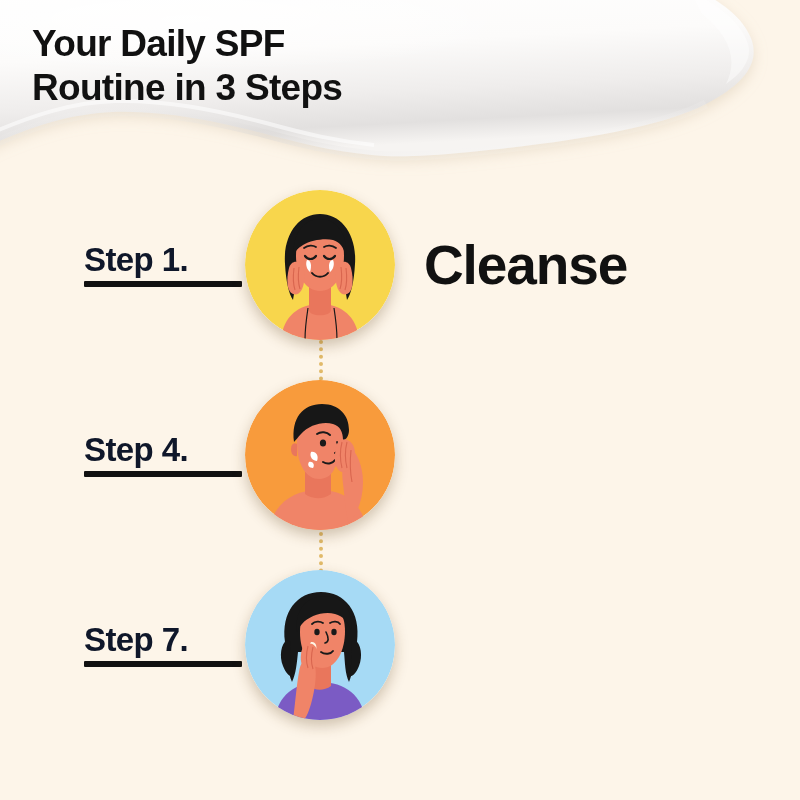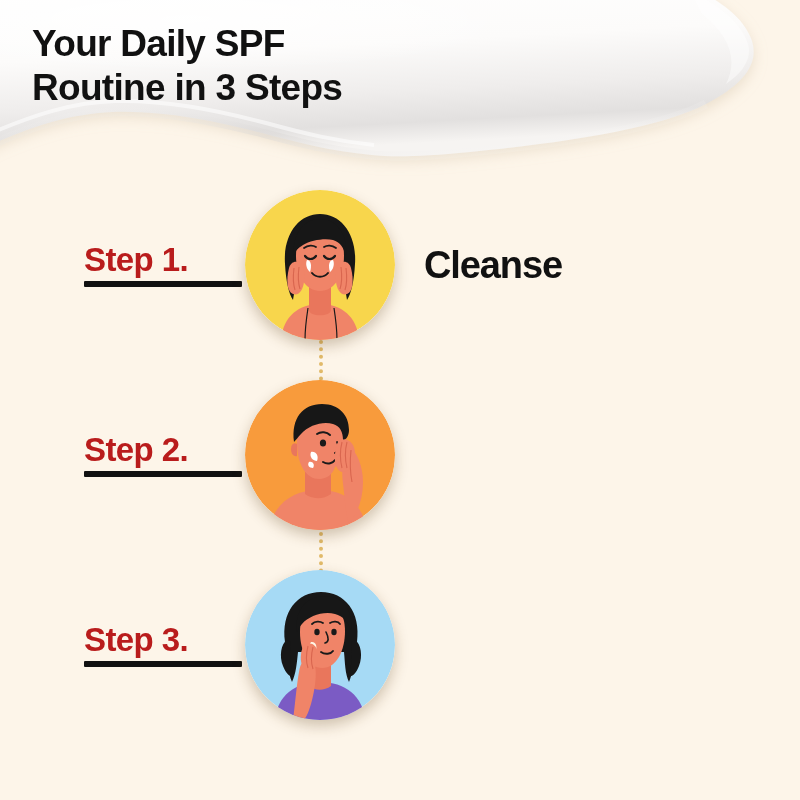--- a/index.html
+++ b/index.html
@@ -79,7 +79,7 @@
     font-weight: bold;
     font-size: 33px;
     letter-spacing: -0.6px;
-    color: #b91c1c;
+    color: #0f172a;
     line-height: 1;
     padding-bottom: 5px;
   }

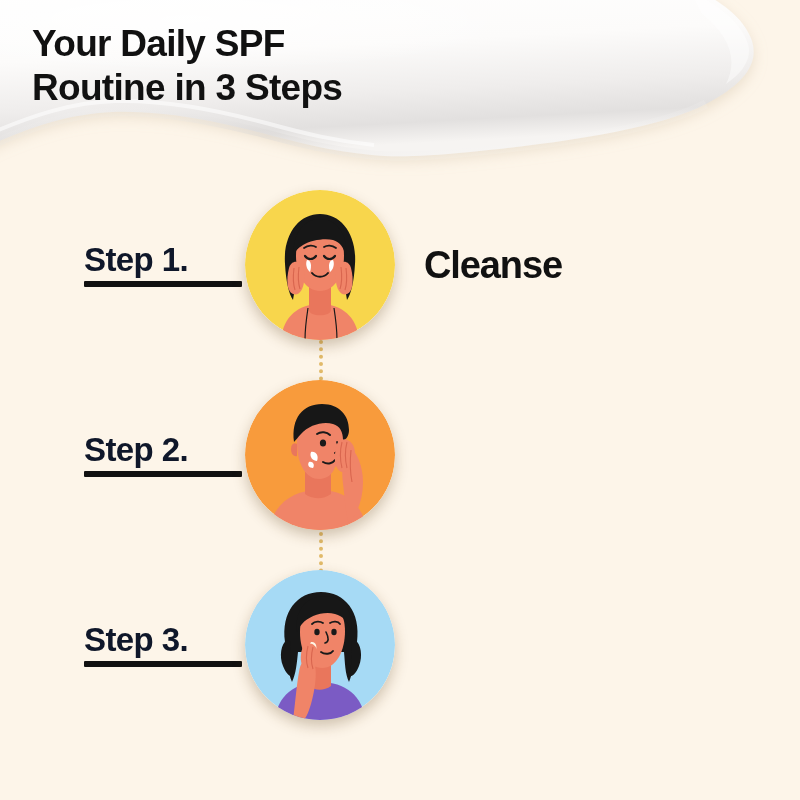--- a/index.html
+++ b/index.html
@@ -117,7 +117,7 @@
   .step-title {
     font-family: "Liberation Sans", sans-serif;
     font-weight: bold;
-    font-size: 38px;
+    font-size: 55px;
     letter-spacing: -1.1px;
     line-height: 1;
     color: #111111;

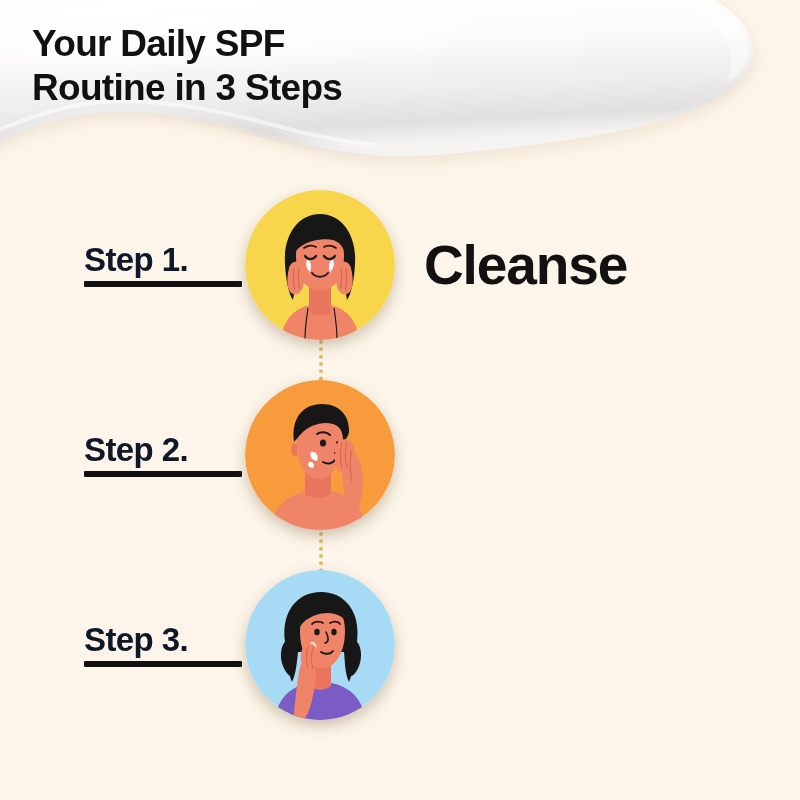--- a/index.html
+++ b/index.html
@@ -264,7 +264,7 @@
     <div class="step-row">
 
       <div class="step-label-wrap">
-        <span class="step-label">Step 2.</span>
+        <span class="step-label">Step 4.</span>
         <span class="step-underline"></span>
       </div>
 

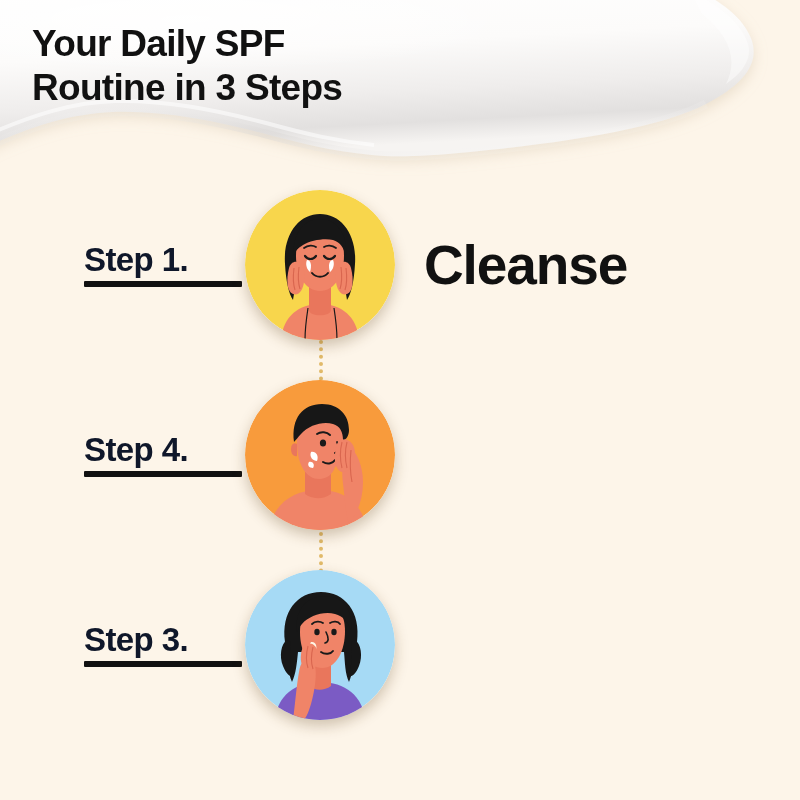--- a/index.html
+++ b/index.html
@@ -308,7 +308,7 @@
     <div class="step-row">
 
       <div class="step-label-wrap">
-        <span class="step-label">Step 3.</span>
+        <span class="step-label">Step 7.</span>
         <span class="step-underline"></span>
       </div>
 

